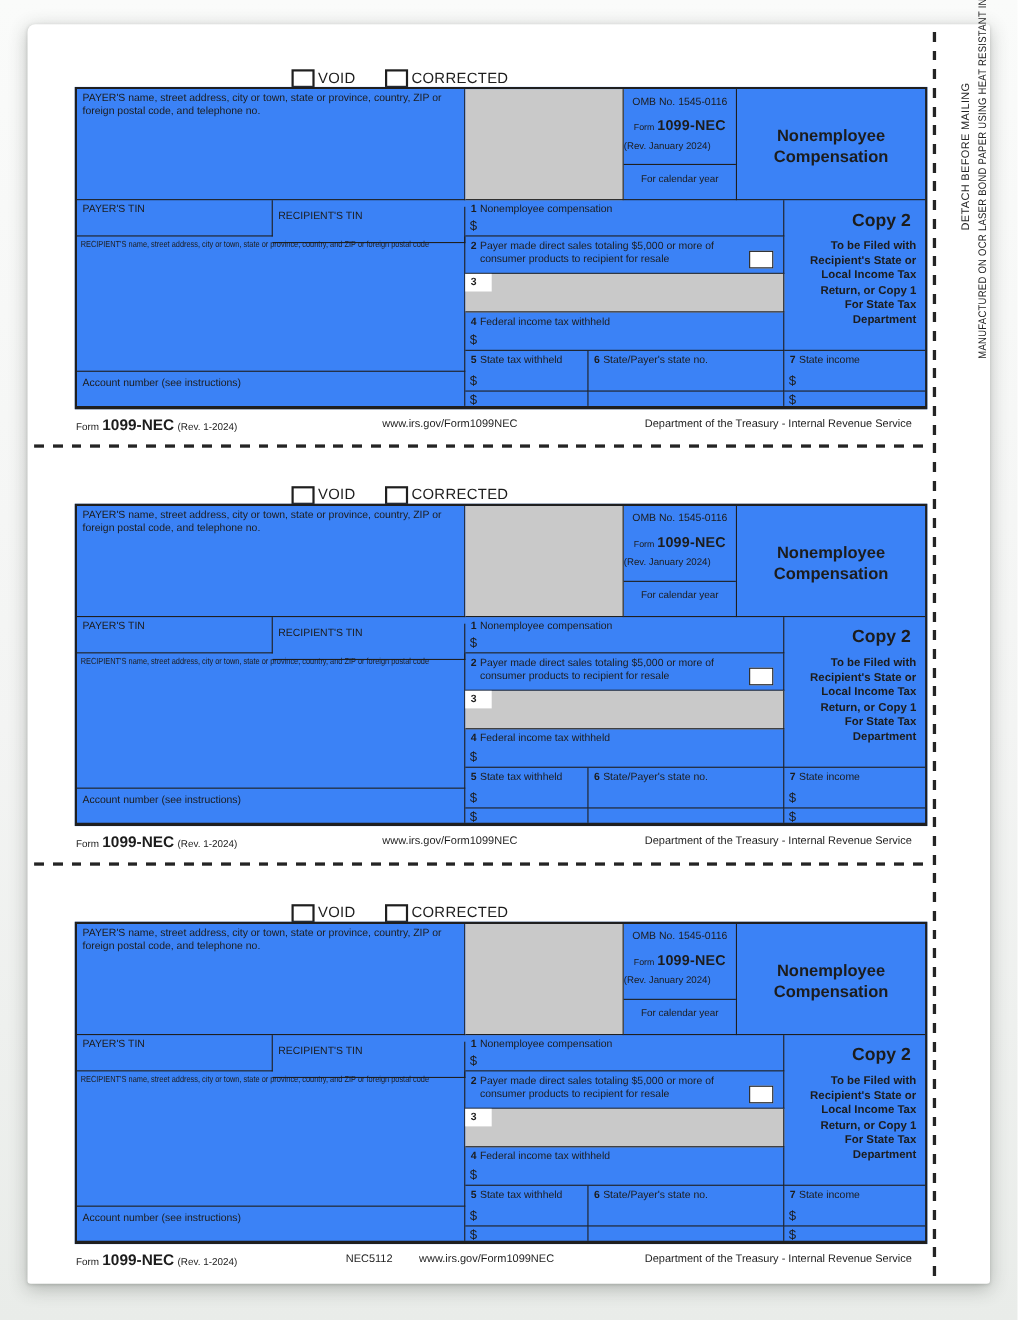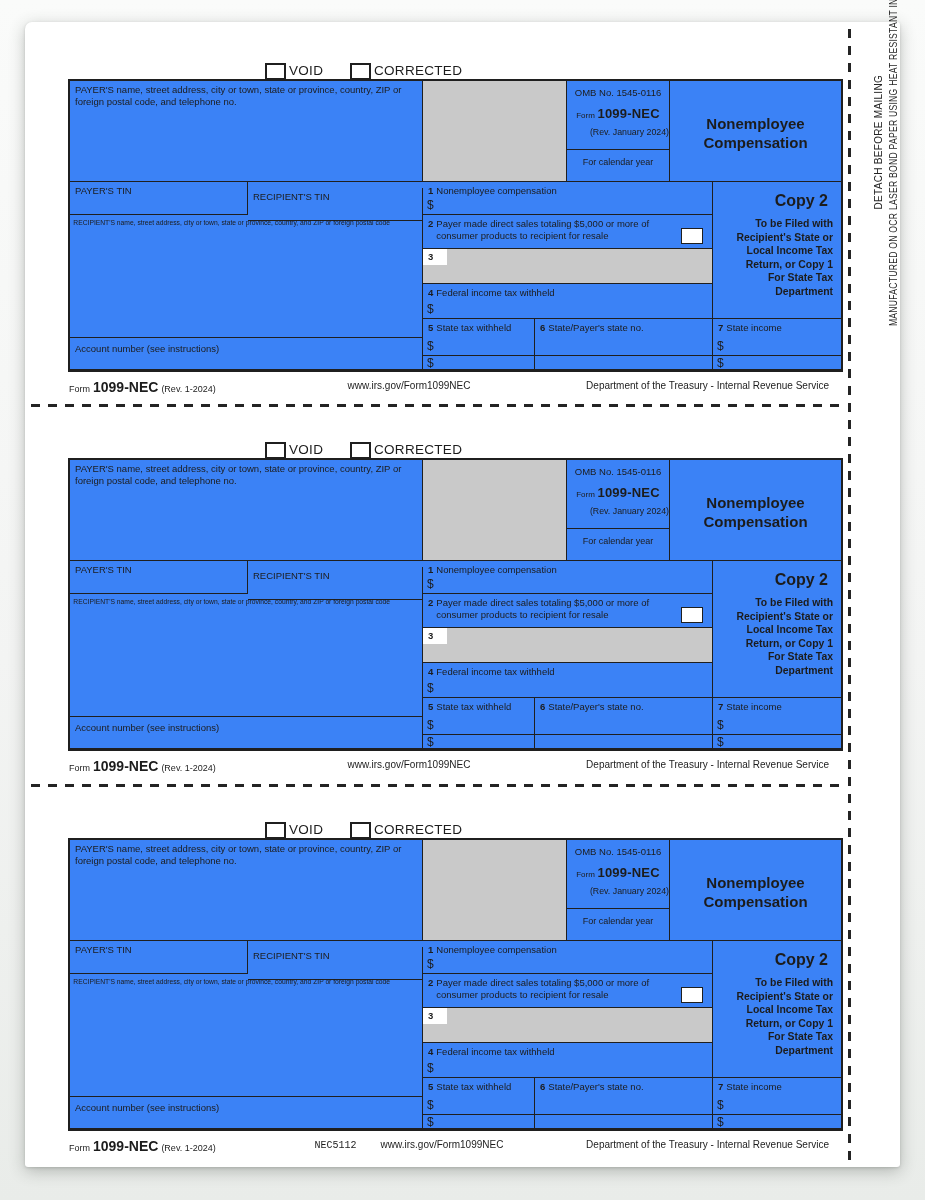--- a/index.html
+++ b/index.html
@@ -78,7 +78,7 @@
   .omb-form{text-align:center;margin-top:7px;white-space:nowrap;}
   .fw{font-size:8px;}
   .fn{font-size:13px;font-weight:bold;letter-spacing:.2px;}
-  .omb-rev{text-align:right;margin-top:5px;font-size:8.8px;}
+  .omb-rev{text-align:left;margin-top:5px;font-size:8.8px;}
   .omb-cal{position:absolute;bottom:0;left:0;right:0;height:32px;border-top:1.5px solid #1f1f1f;
     text-align:center;font-size:9px;padding-top:7px;box-sizing:border-box;}
 

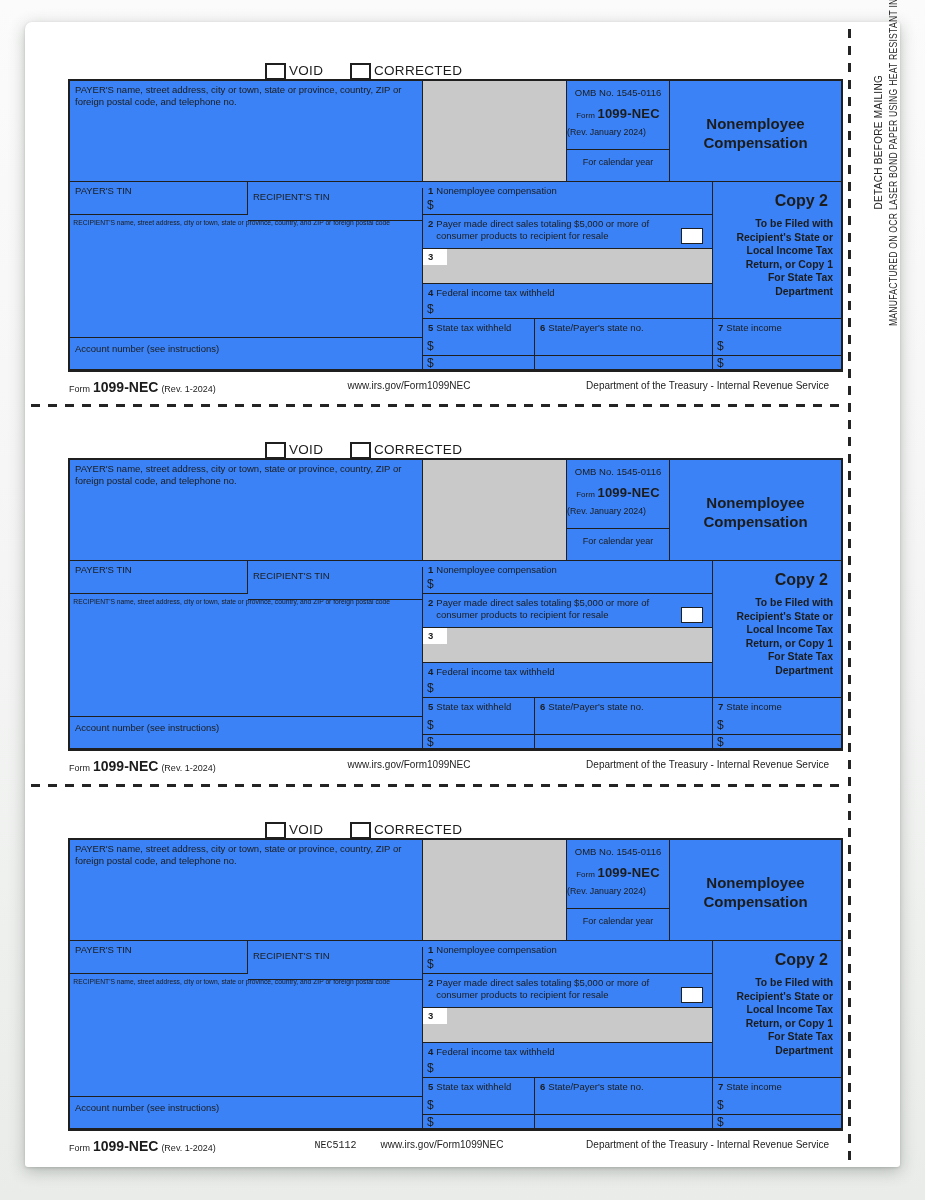--- a/index.html
+++ b/index.html
@@ -103,7 +103,7 @@
   .f-num{font-weight:bold;font-size:14px;margin:0 3px;}
   .f-rev{font-size:9px;}
   .f-center{position:absolute;left:44%;top:5px;transform:translateX(-50%);font-size:10px;white-space:nowrap;}
-  .f-code{margin-right:24px;font-family:Liberation Mono, monospace;}
+  .f-code{margin-right:24px;}
   .f-code:empty{display:none;}
   .f-right{position:absolute;right:14px;top:5px;font-size:10px;white-space:nowrap;}
 </style>

